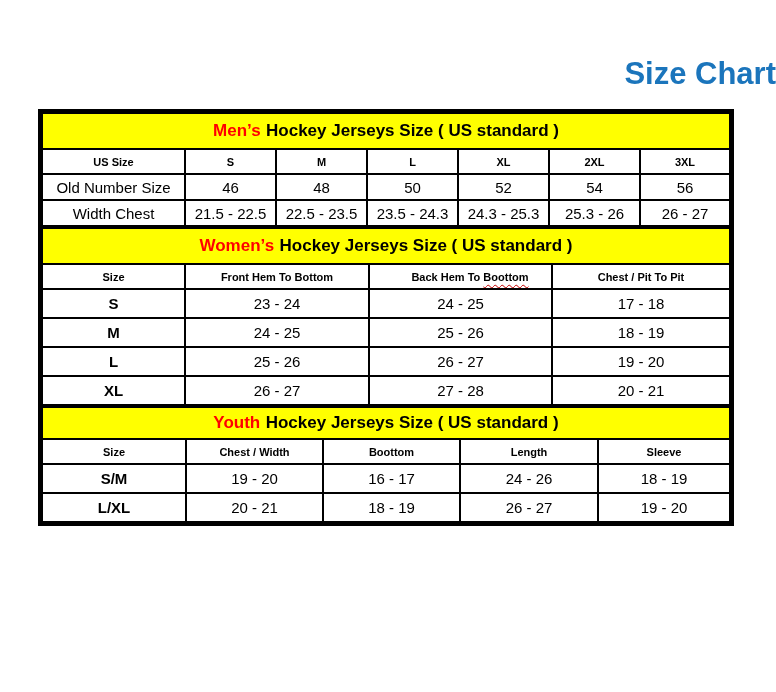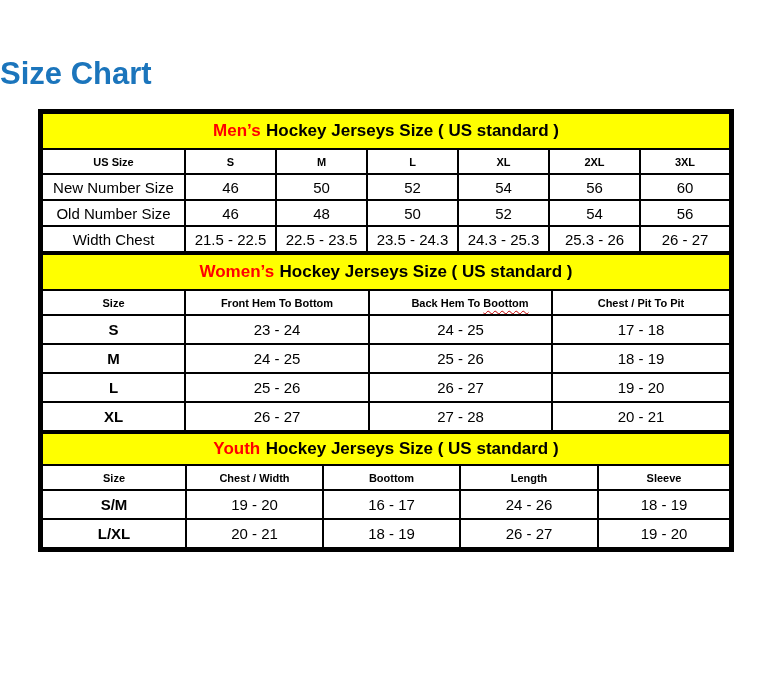--- a/index.html
+++ b/index.html
@@ -14,7 +14,7 @@
   }
   .page-title {
     margin: 56px 0 0 0;
-    text-align: left;
+    text-align: right;
     font-size: 31px;
     font-weight: 700;
     letter-spacing: 0px;

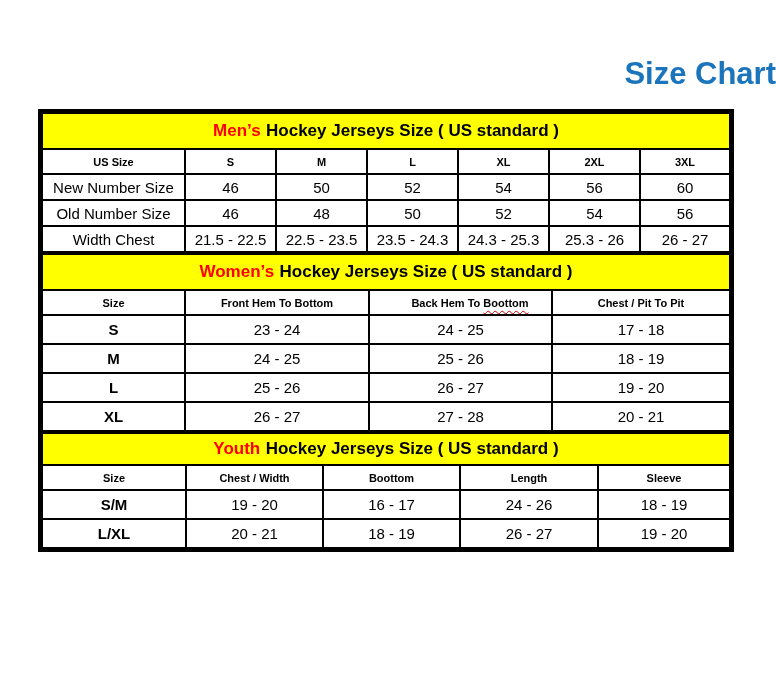--- a/index.html
+++ b/index.html
@@ -102,15 +102,6 @@
         <th class="col-head">XL</th>
         <th class="col-head">2XL</th>
         <th class="col-head">3XL</th>
-      </tr>
-      <tr>
-        <td class="row-label">New Number Size</td>
-        <td class="cell">46</td>
-        <td class="cell">50</td>
-        <td class="cell">52</td>
-        <td class="cell">54</td>
-        <td class="cell">56</td>
-        <td class="cell">60</td>
       </tr>
       <tr>
         <td class="row-label">Old Number Size</td>

